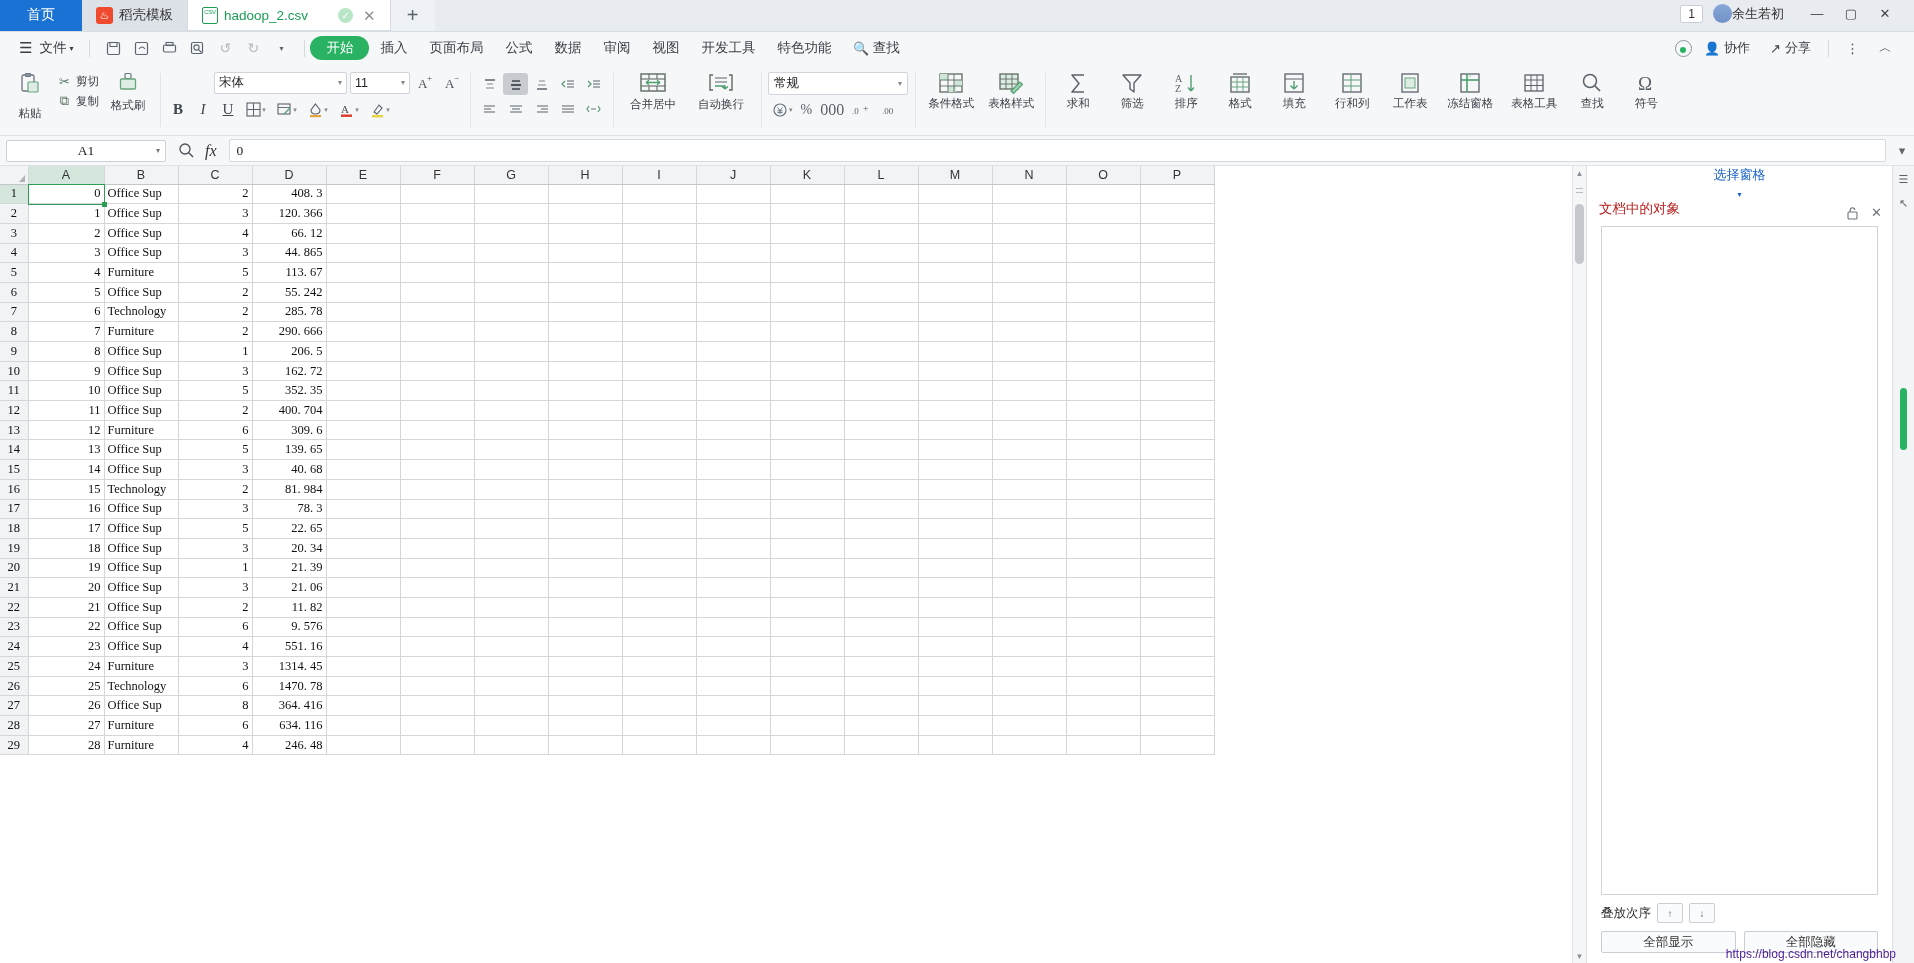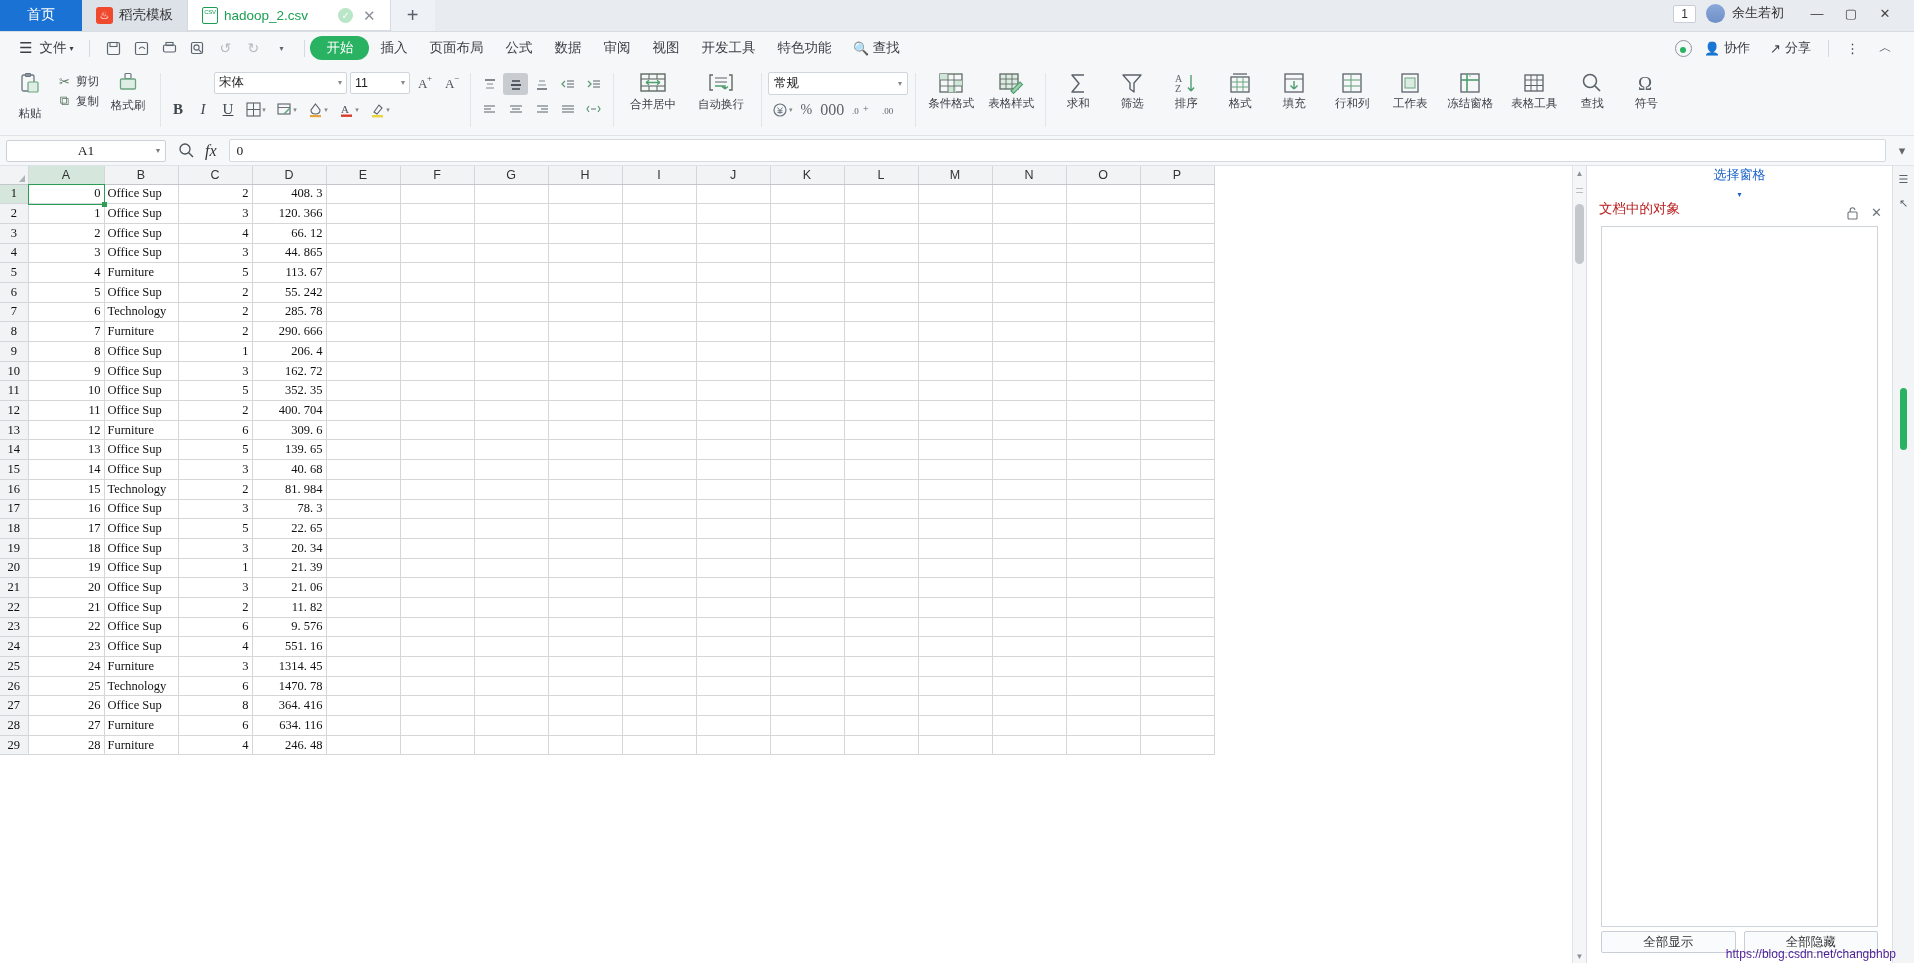--- a/index.html
+++ b/index.html
@@ -57,7 +57,7 @@
     background:#fff;border:1px solid #c9ced6;border-radius:2px;
     font-size:12px;color:#333;padding:1px 7px;
   }
-  .avatar-wrap { display:flex;align-items:flex-start;gap:7px; }
+  .avatar-wrap { display:flex;align-items:center;}
   .avatar {
     width:19px;height:19px;border-radius:50%;
     background:linear-gradient(#8aa8d8,#6f90c8);

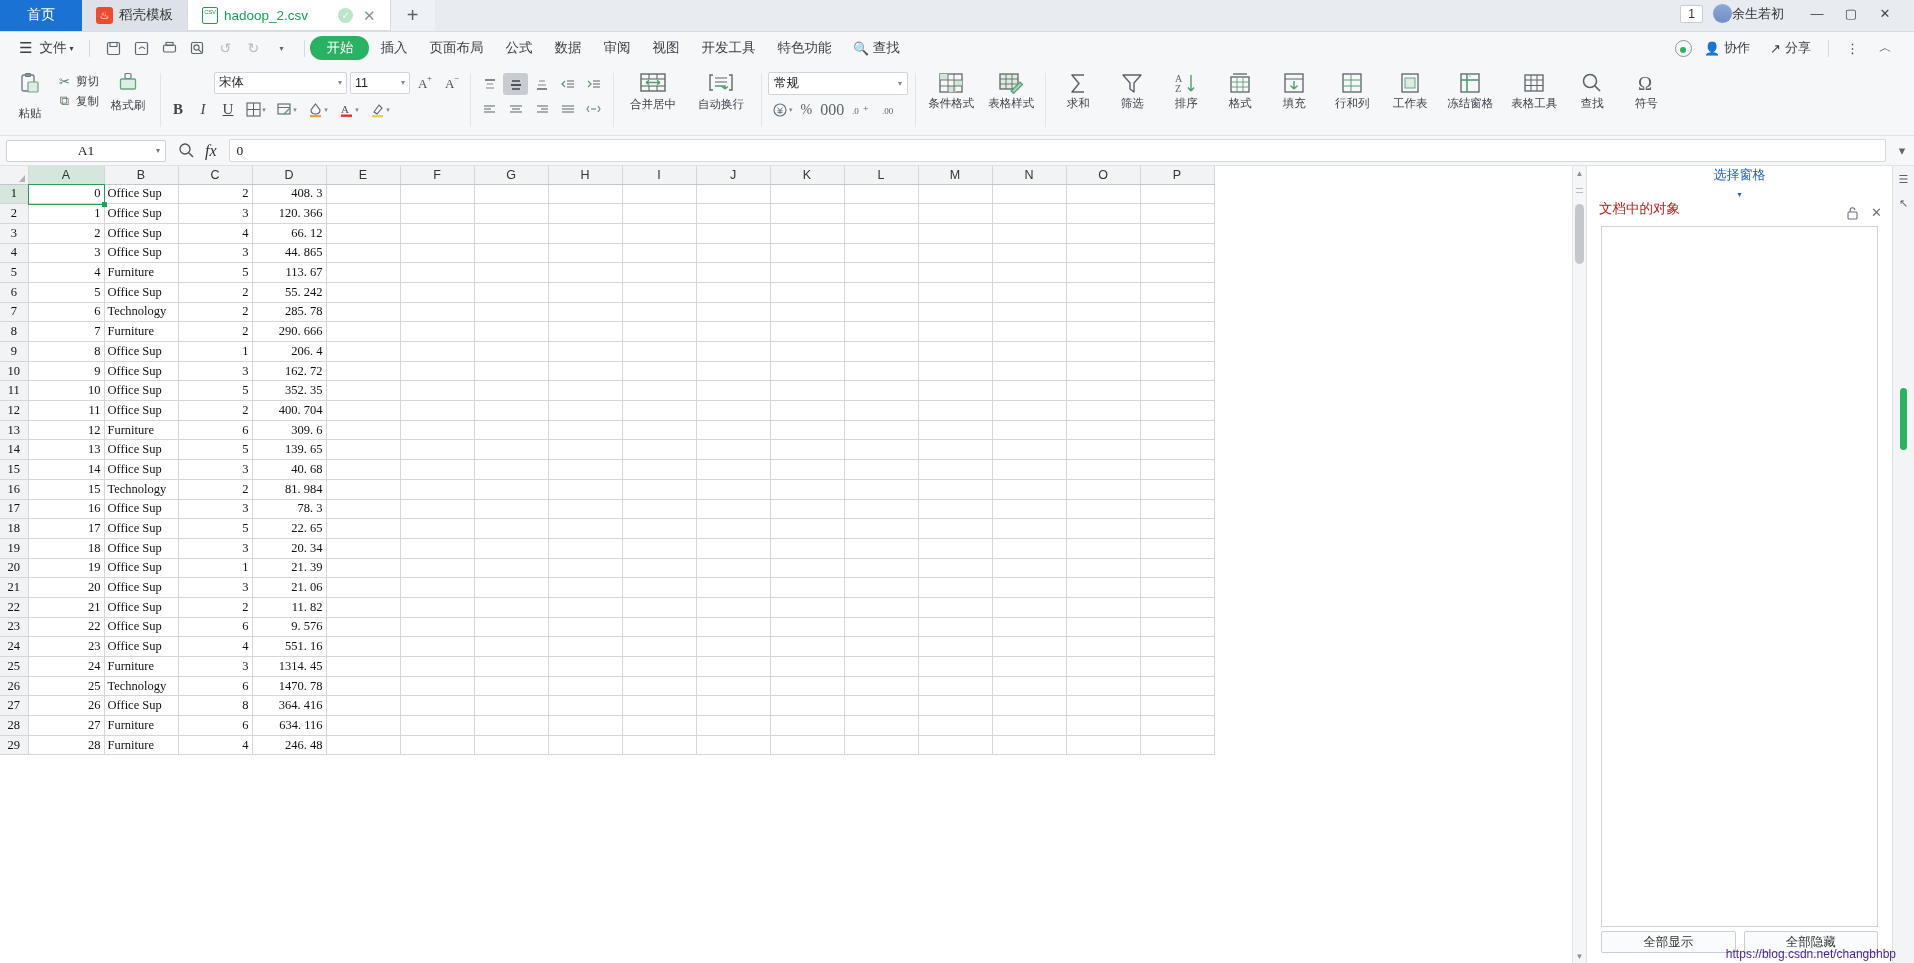--- a/index.html
+++ b/index.html
@@ -985,7 +985,7 @@
             <td class="num">8</td>
             <td class="txt">Office Sup</td>
             <td class="num">1</td>
-            <td class="num">206. 4</td>
+            <td class="num">206. 5</td>
             <td></td>
             <td></td>
             <td></td>

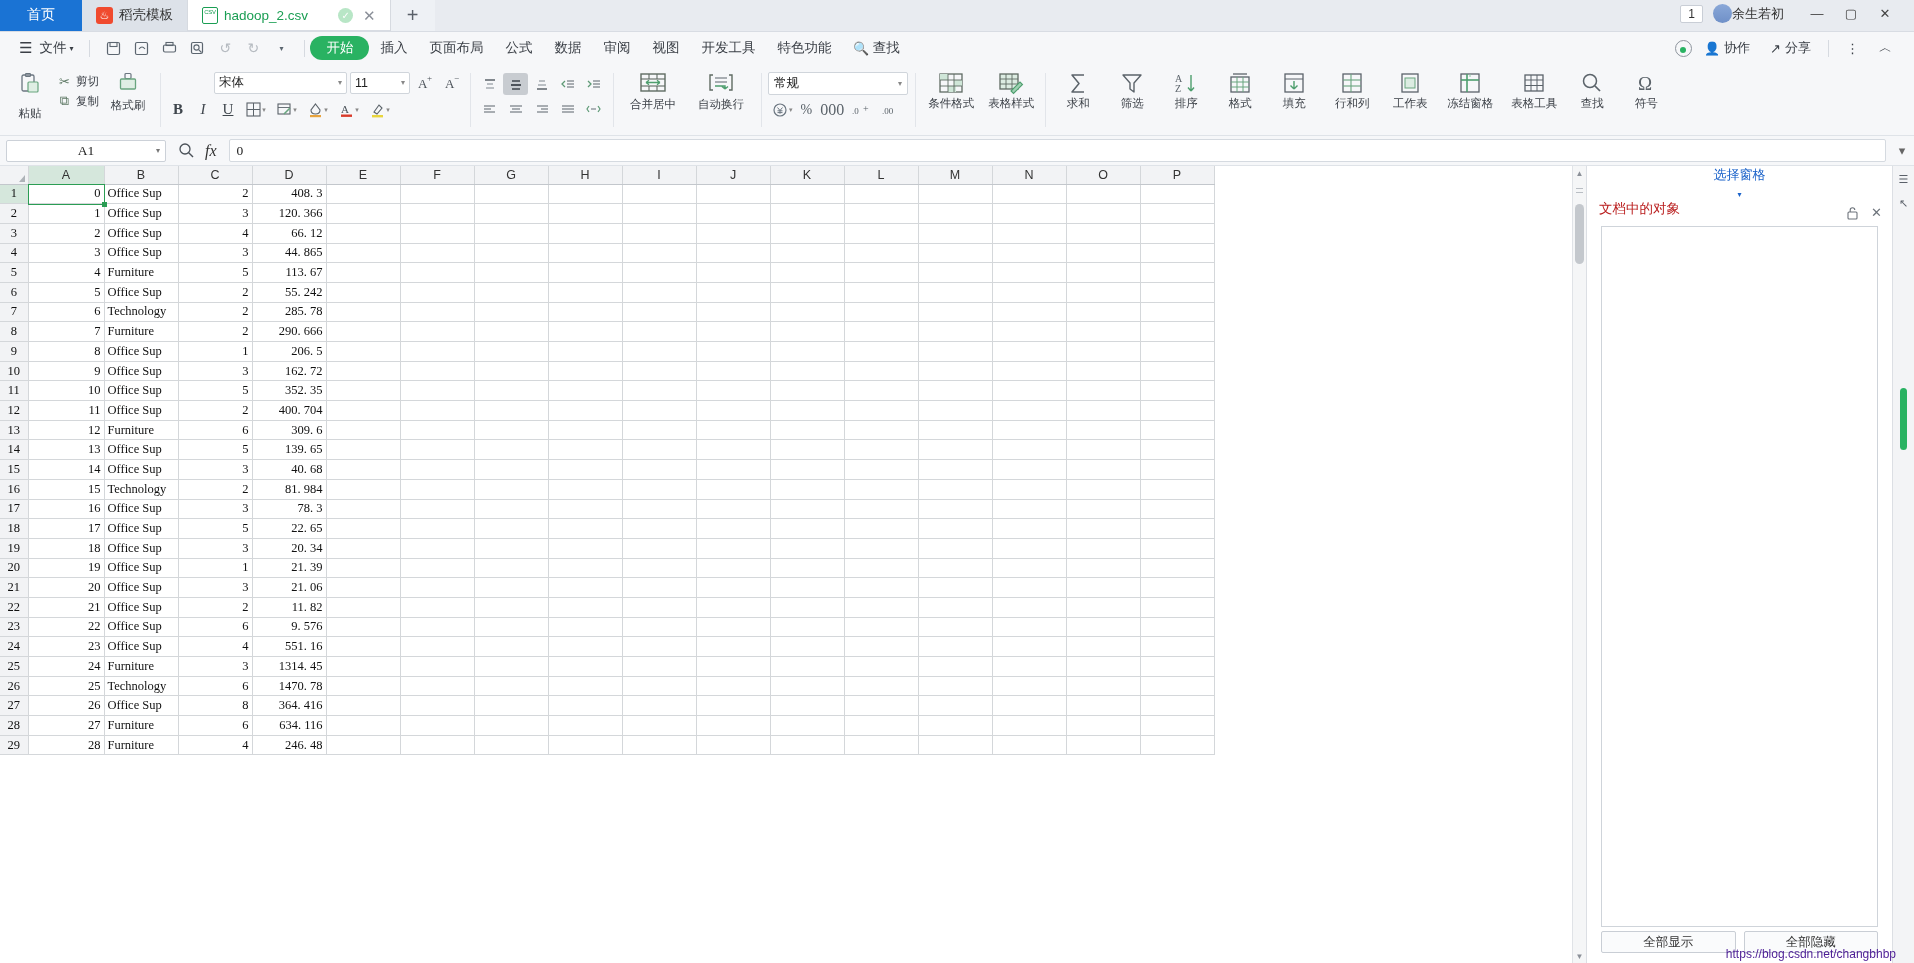--- a/index.html
+++ b/index.html
@@ -1407,6 +1407,11 @@
     </div>
     <div class="pane-sub">文档中的对象</div>
     <div class="pane-list"></div>
+    <div class="pane-order">
+      <span class="lbl">叠放次序</span>
+      <span class="ordbtn">↑</span>
+      <span class="ordbtn">↓</span>
+    </div>
     <div class="pane-foot">
       <span class="footbtn">全部显示</span>
       <span class="footbtn">全部隐藏</span>

